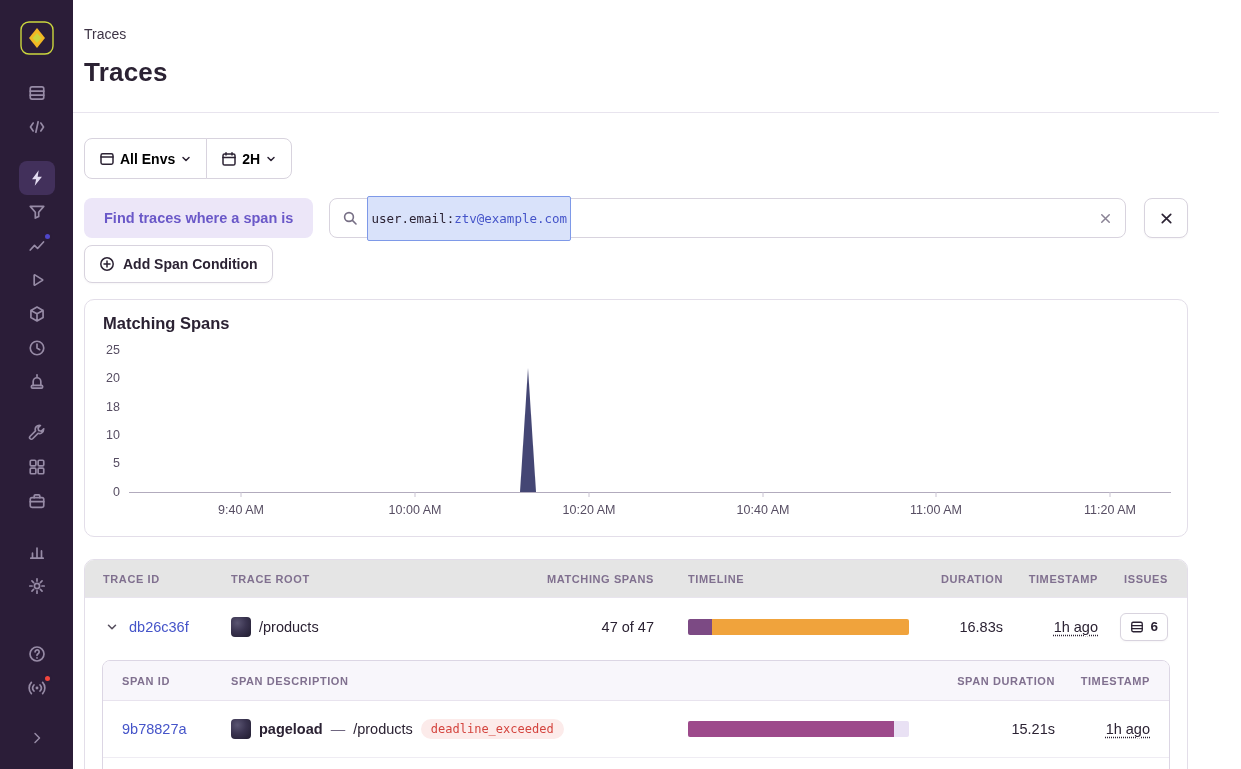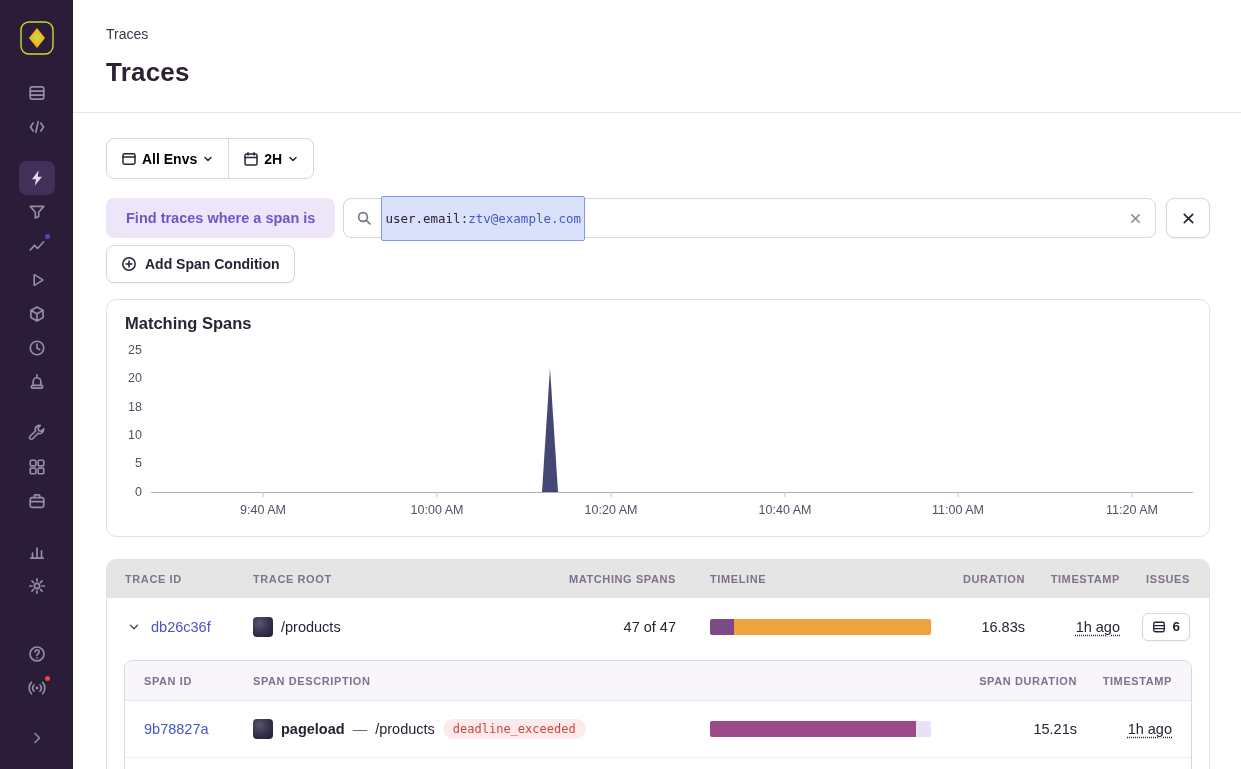--- a/index.html
+++ b/index.html
@@ -25,7 +25,7 @@
   .sb-expand { margin-top:16px; }
 
   
-  .main { margin-left:73px; width:1168px; height:769px; background:#fff; }
+  .main { margin-left:51px; width:1168px; height:769px; background:#fff; }
 
   .topbar { padding:26px 31px 20px 33px; border-bottom:1px solid #E8E4EE; }
   .breadcrumb { font-size:14px; color:#3E3446; margin-bottom:10px; cursor:pointer; width:max-content; }

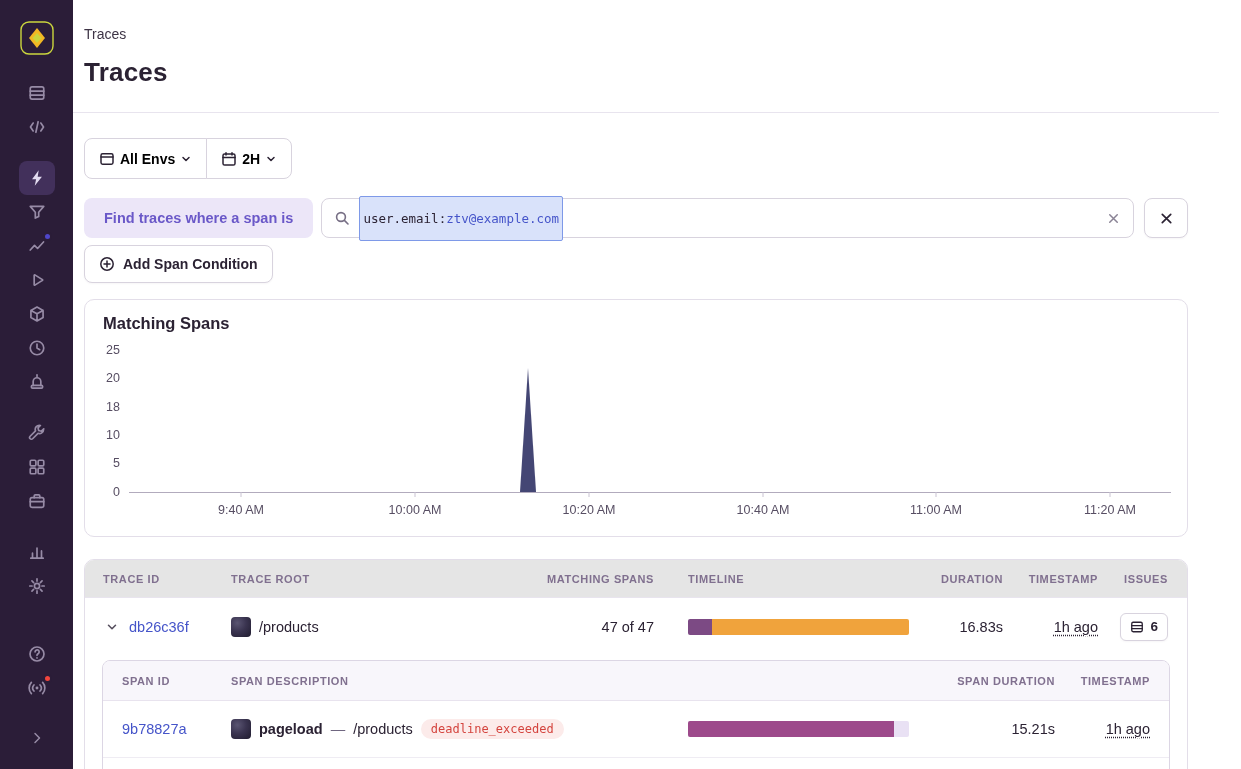--- a/index.html
+++ b/index.html
@@ -43,7 +43,7 @@
   .fg-btn.first { border-radius:8px 0 0 8px; }
   .fg-btn.second { border-radius:0 8px 8px 0; margin-left:-1px; }
 
-  .query-row { display:flex; align-items:flex-start; gap:8px; margin-top:19px; }
+  .query-row { display:flex; align-items:flex-start; gap:16px; margin-top:19px; }
   .intro-chip { height:40px; padding:0 20px; display:inline-flex; align-items:center;
     background:#ECE6F8; color:#6A58C8; font-weight:700; font-size:14.5px; border-radius:8px;
     white-space:nowrap; }

